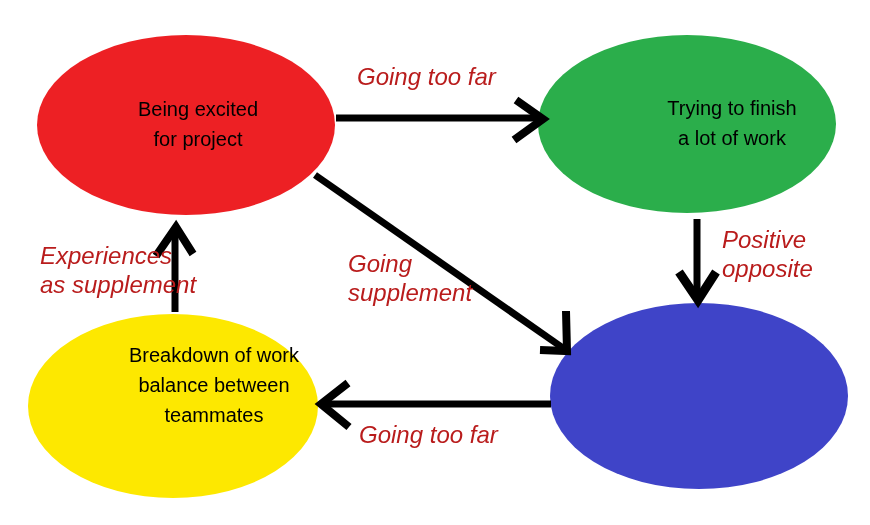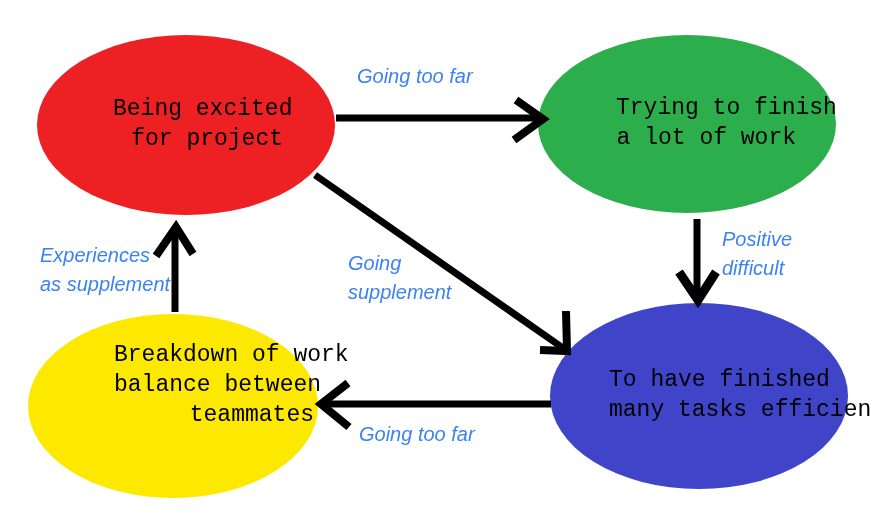--- a/index.html
+++ b/index.html
@@ -38,9 +38,9 @@
     position: absolute;
     font-family: "Liberation Sans", sans-serif;
     font-style: italic;
-    font-size: 20px;
+    font-size: 24px;
     line-height: 29px;
-    color: #3b82f6;
+    color: #b91c1c;
     white-space: pre;
   }
 </style>

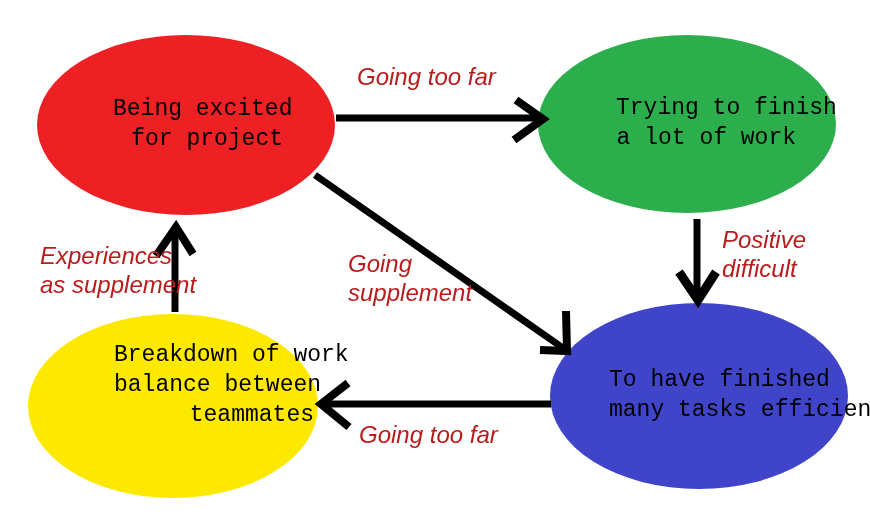--- a/index.html
+++ b/index.html
@@ -26,12 +26,12 @@
   }
   .node-label {
     position: absolute;
-    font-family: Liberation Mono, monospace;
-    font-size: 23px;
+    font-family: Liberation Sans, sans-serif;
+    font-size: 20px;
     line-height: 30px;
     color: #000000;
     white-space: pre;
-    text-align: right;
+    text-align: center;
     pointer-events: none;
   }
   .edge-label {

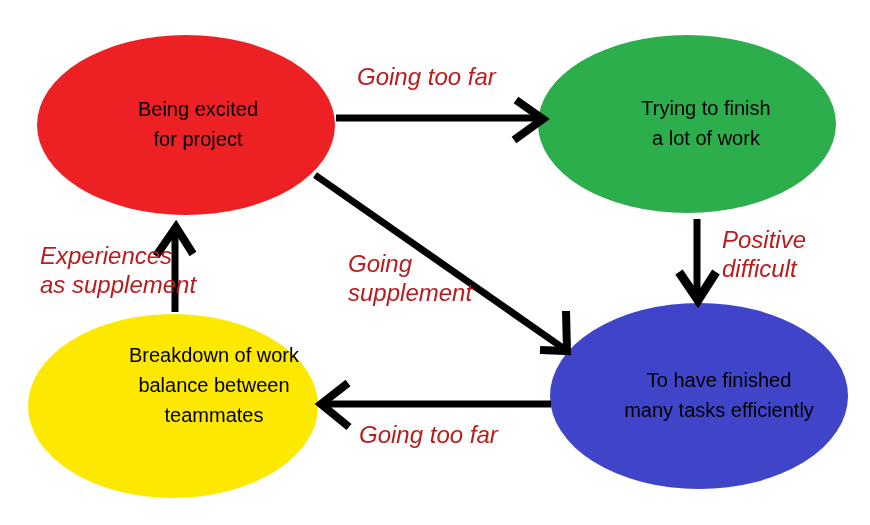--- a/index.html
+++ b/index.html
@@ -85,7 +85,7 @@
   <div class="node-label" style="left:113px; top:94px; width:170px;">Being excited
 for project</div>
 
-  <div class="node-label" style="left:616px; top:93px; width:180px;">Trying to finish
+  <div class="node-label" style="left:642px; top:93px; width:180px;">Trying to finish
 a lot of work</div>
 
   <div class="node-label" style="left:609px; top:365px; width:220px;">To have finished

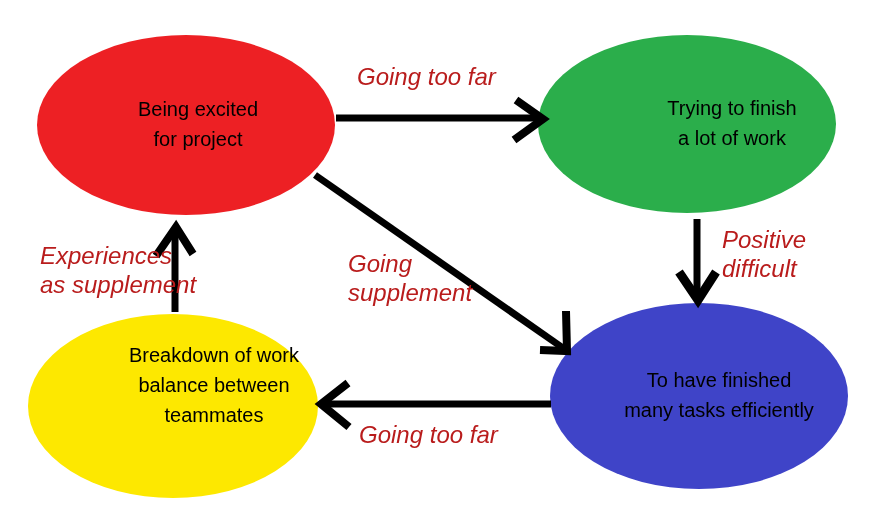--- a/index.html
+++ b/index.html
@@ -98,7 +98,7 @@
   <div class="edge-label" style="left:357px; top:62px;">Going too far</div>
 
   <div class="edge-label" style="left:722px; top:225px;">Positive
-difficult</div>
+opposite</div>
 
   <div class="edge-label" style="left:359px; top:420px;">Going too far</div>
 

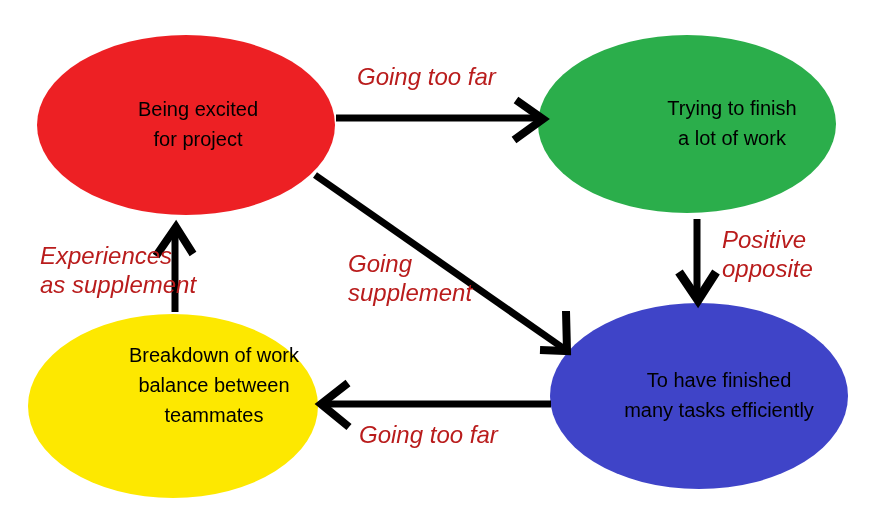--- a/index.html
+++ b/index.html
@@ -88,8 +88,6 @@
   <div class="node-label" style="left:642px; top:93px; width:180px;">Trying to finish
 a lot of work</div>
 
-  <div class="node-label" style="left:609px; top:365px; width:220px;">To have finished
-many tasks efficiently</div>
 
   <div class="node-label" style="left:86px; top:340px; width:200px;margin-left:28px;">Breakdown of work
 balance between

